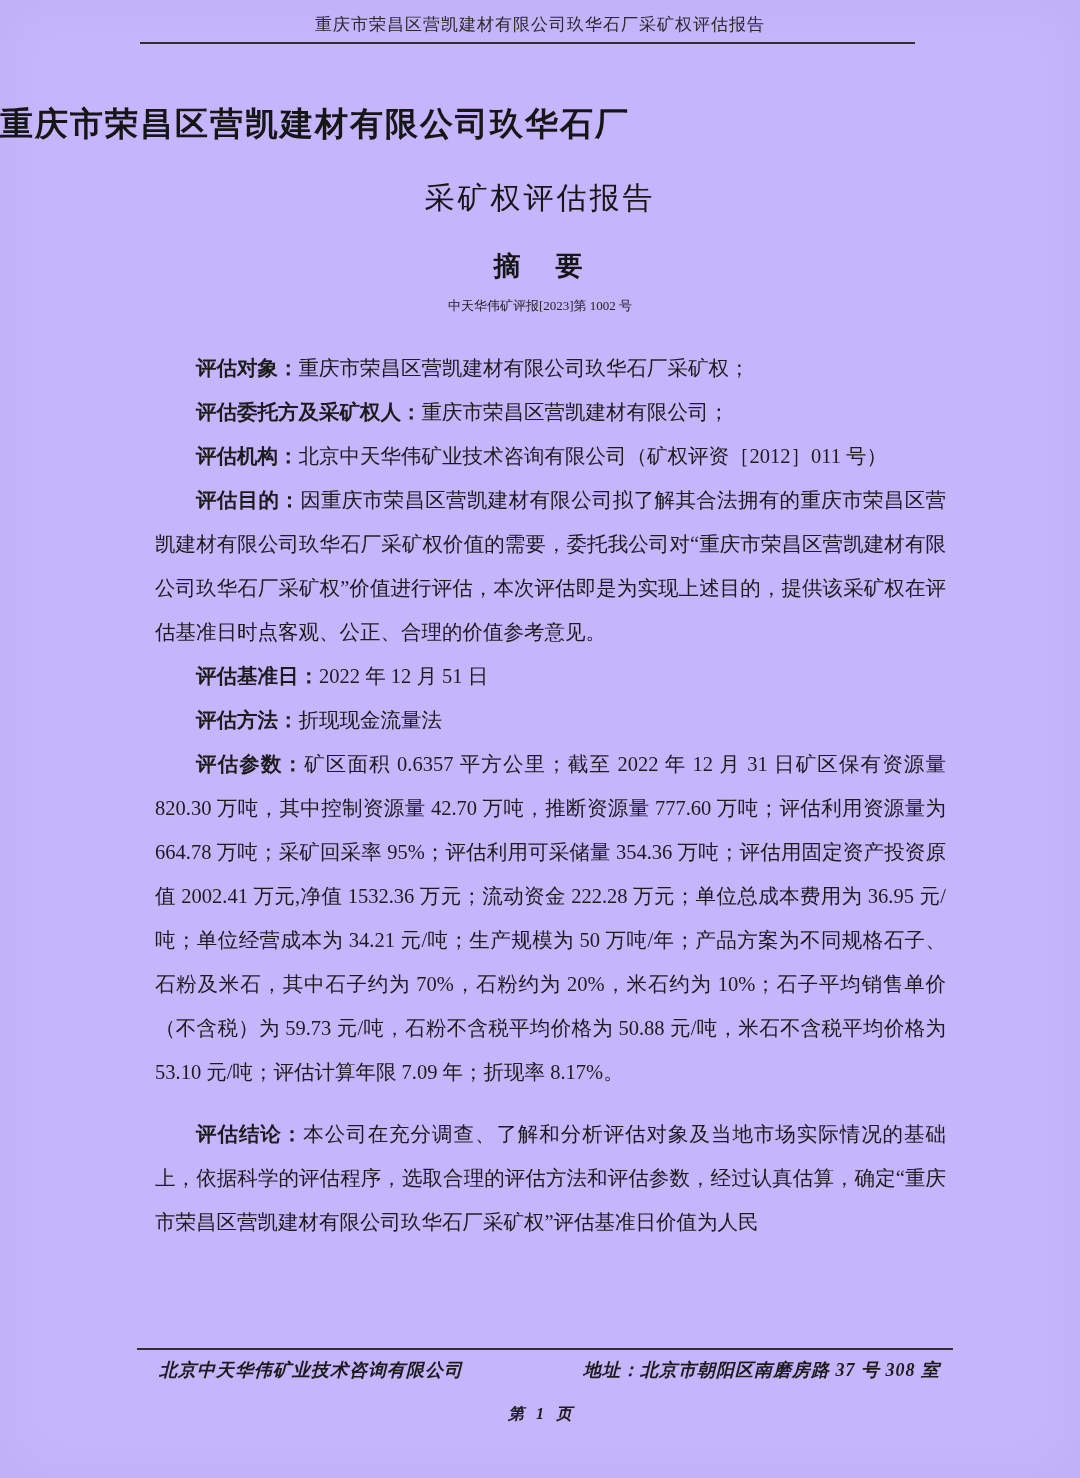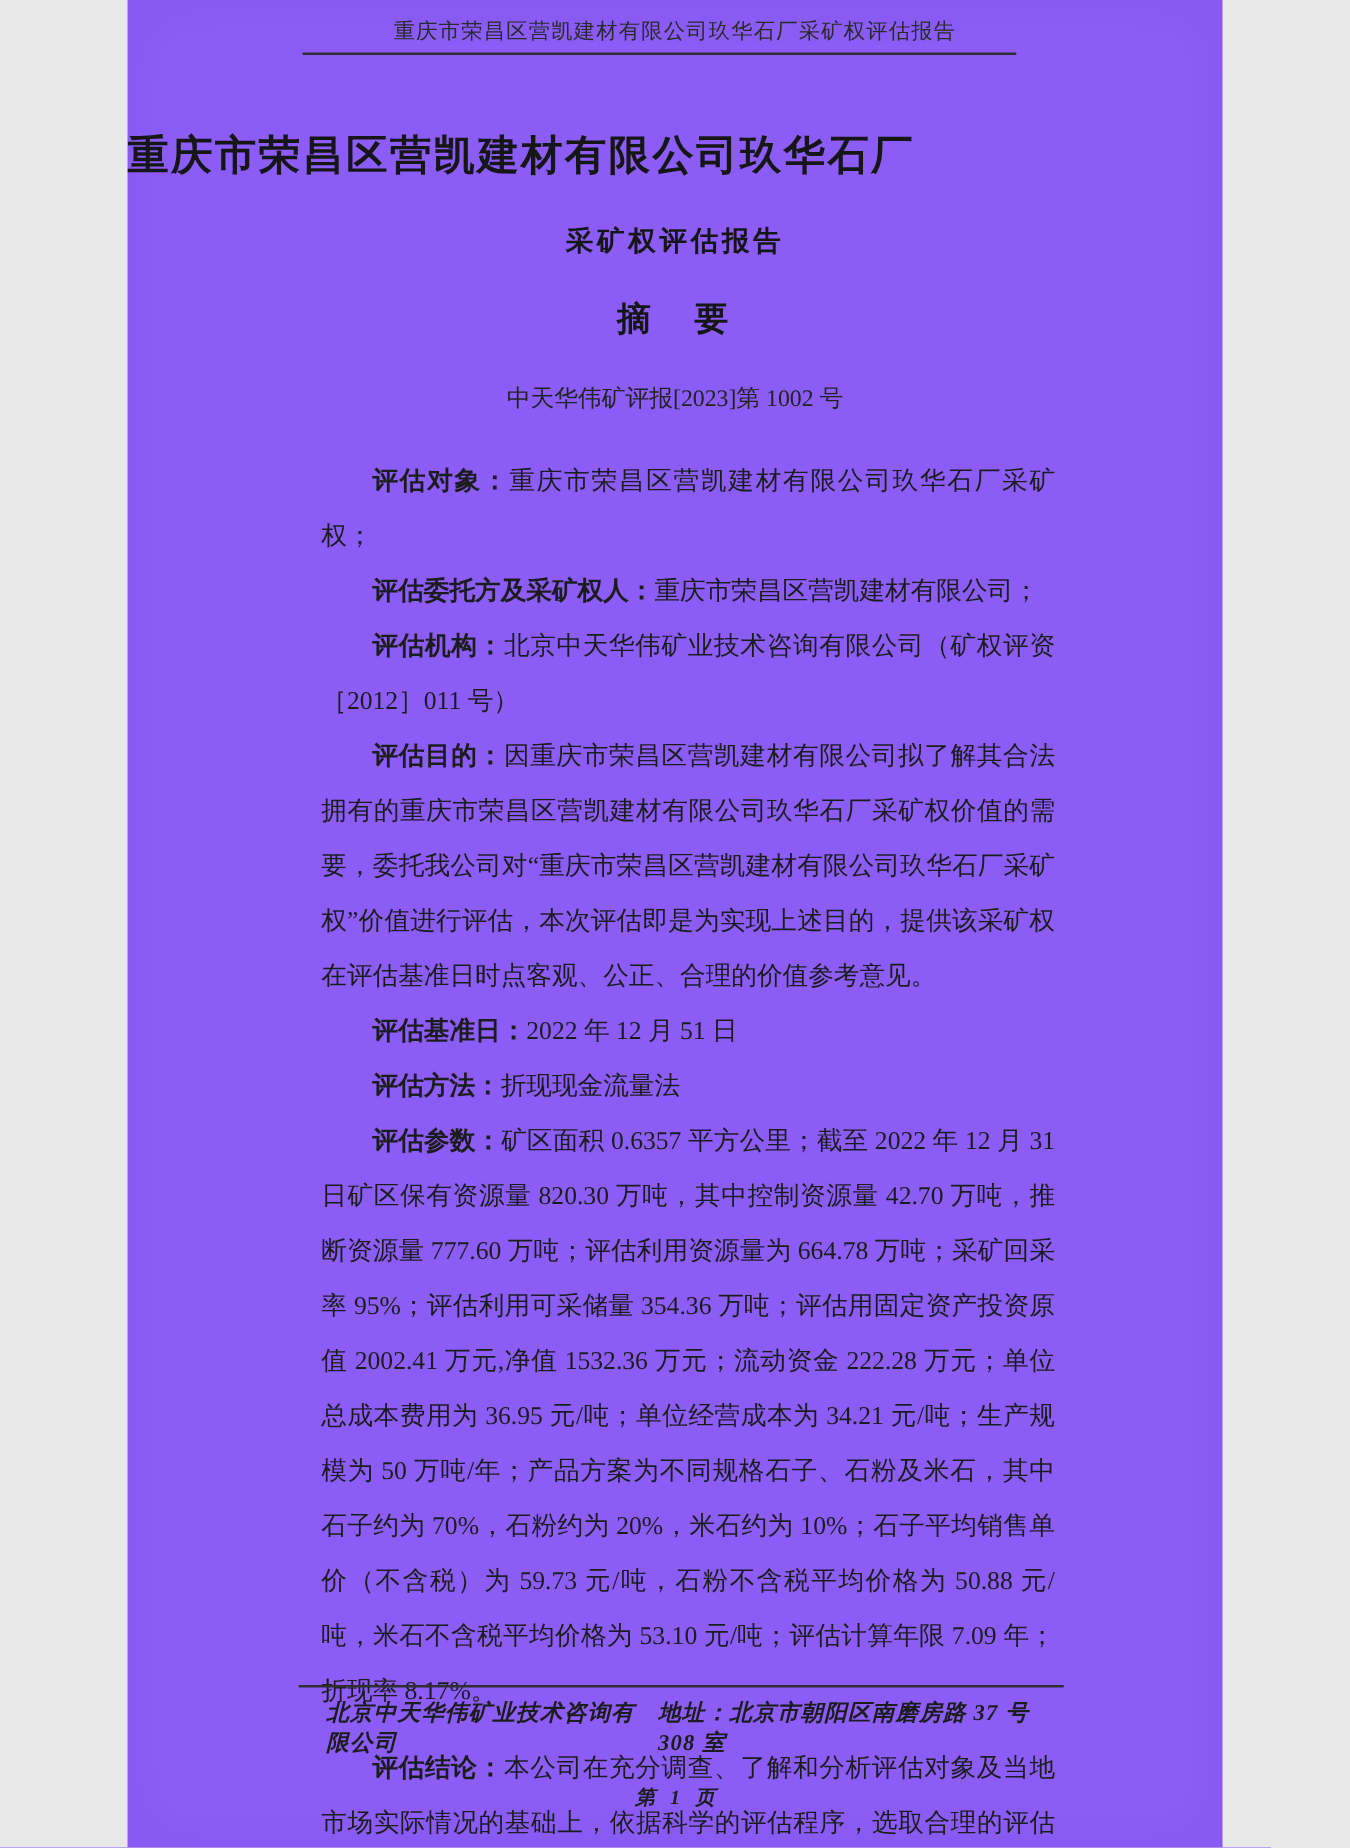--- a/index.html
+++ b/index.html
@@ -9,10 +9,10 @@
   }
   .page {
     position: relative;
-    width: 876px;
+    width: 1080px;
     height: 1478px;
     margin: 0 auto;
-    background: #8b5cf6;
+    background: #c4b5fd;
     color: #1e1e1e;
     overflow: hidden;
     box-shadow: inset 0 0 60px rgba(0,0,0,0.03);

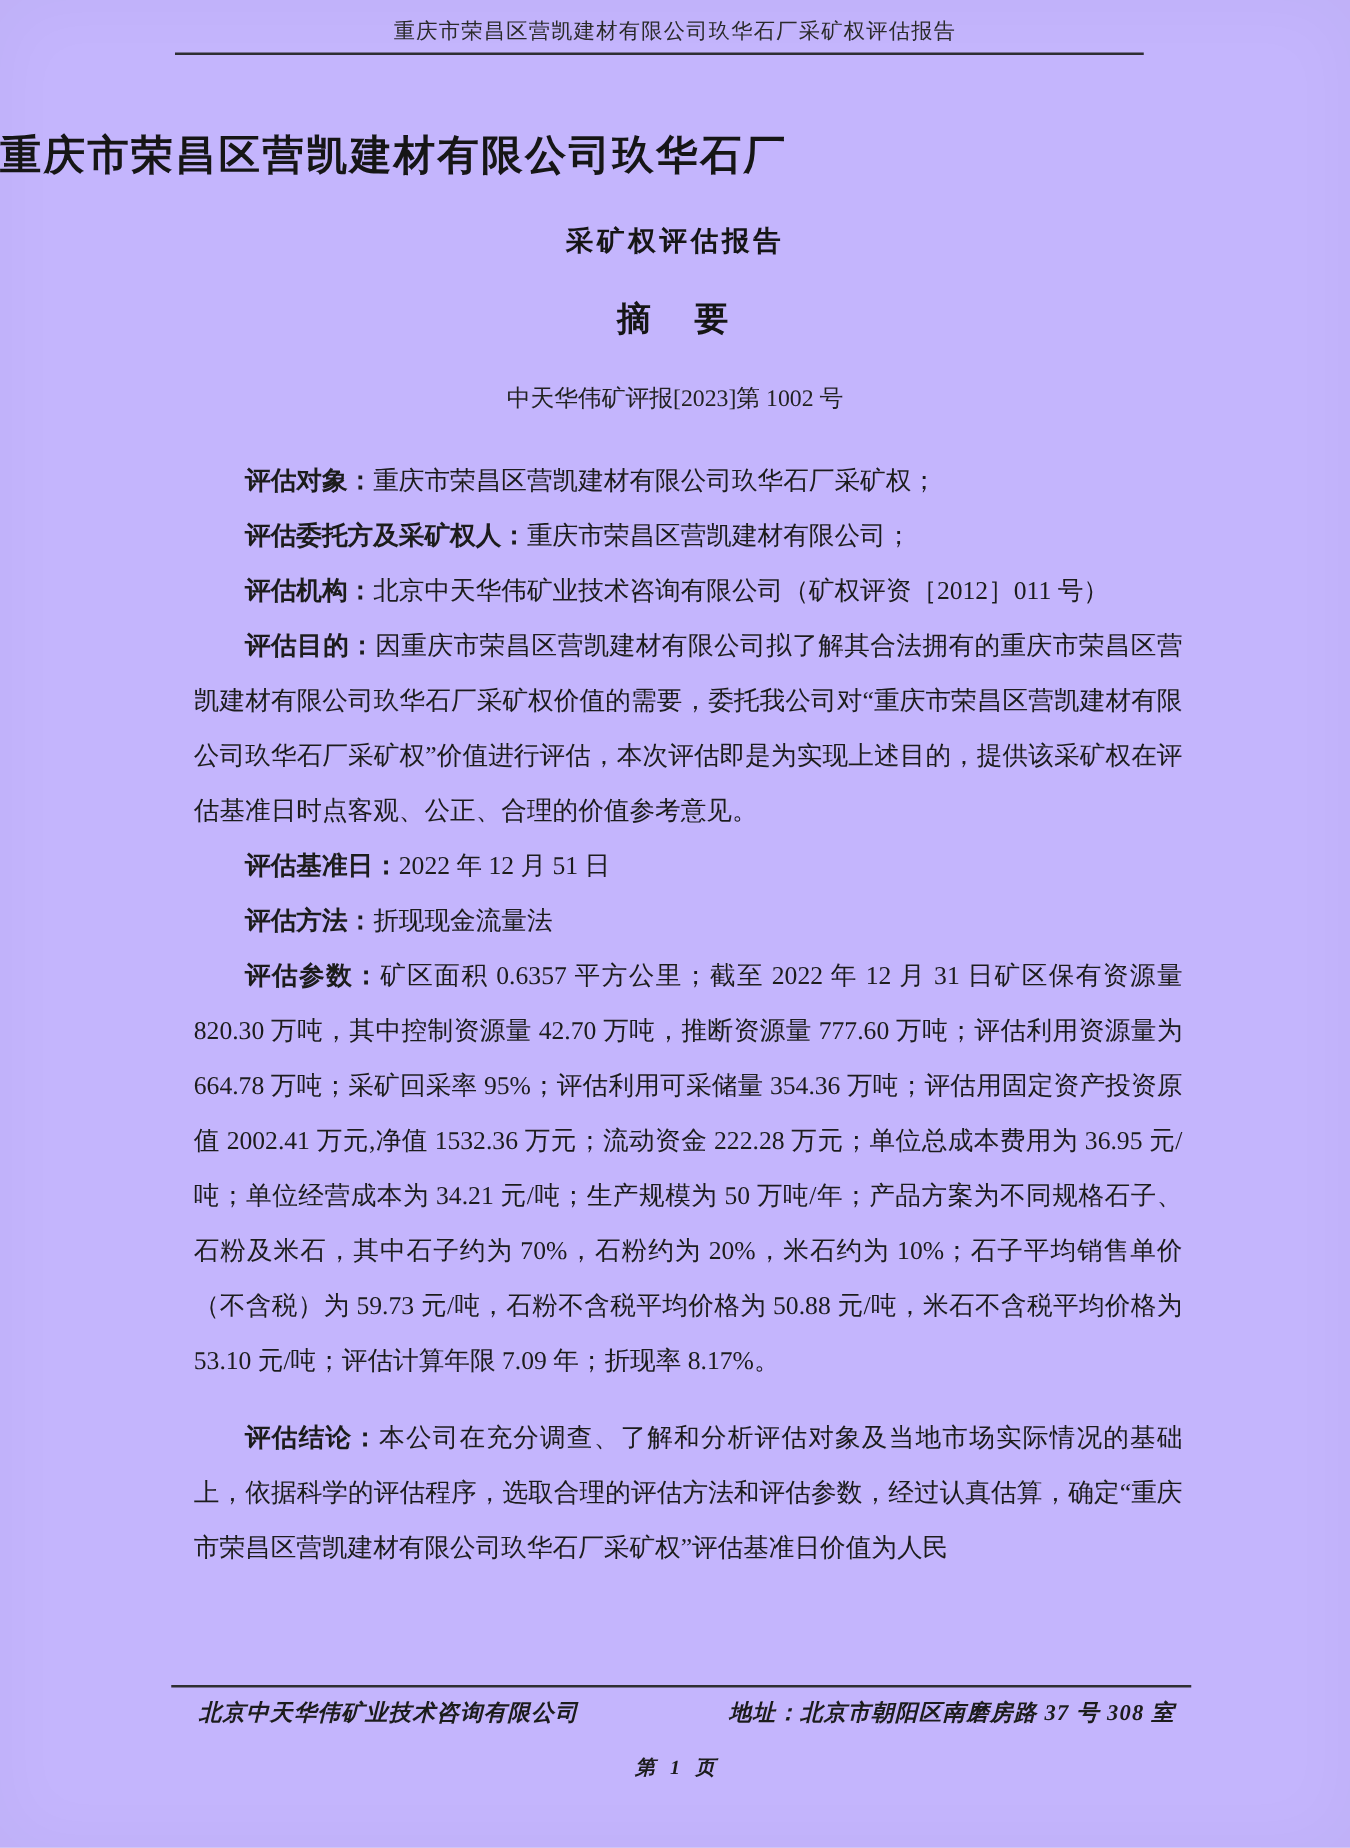--- a/index.html
+++ b/index.html
@@ -42,8 +42,8 @@
   .doc-title-2 {
     margin-top: 31px;
     text-align: center;
-    font-size: 22px;
-    font-weight: bold;
+    font-size: 30px;
+    font-weight: normal;
     letter-spacing: 3px;
     color: #161616;
   }

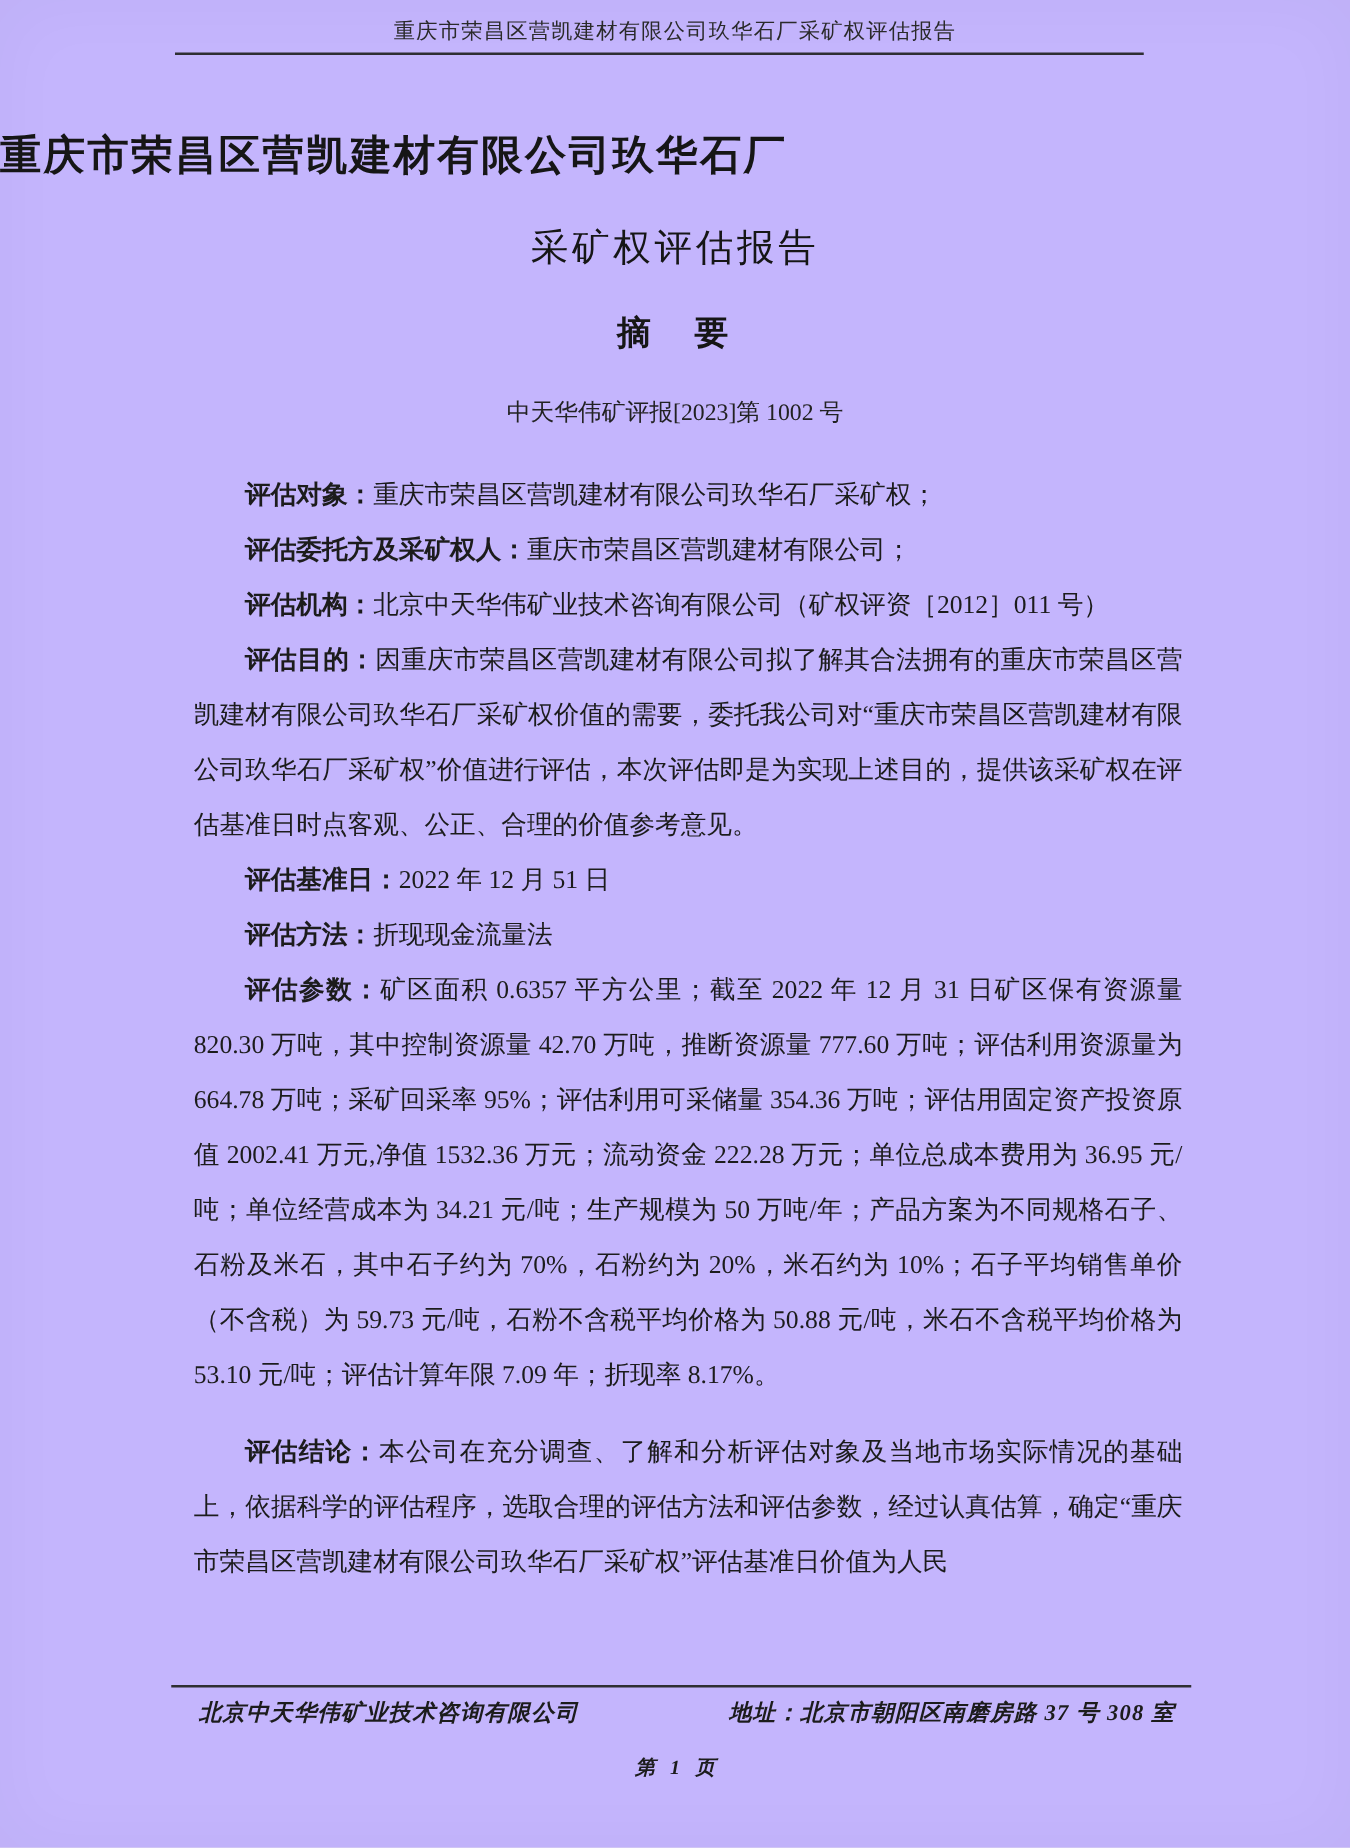--- a/index.html
+++ b/index.html
@@ -56,9 +56,9 @@
     color: #161616;
   }
   .doc-number {
-    margin-top: 33px;
+    margin-top: 13px;
     text-align: center;
-    font-size: 19px;
+    font-size: 13px;
     color: #222;
   }
   

